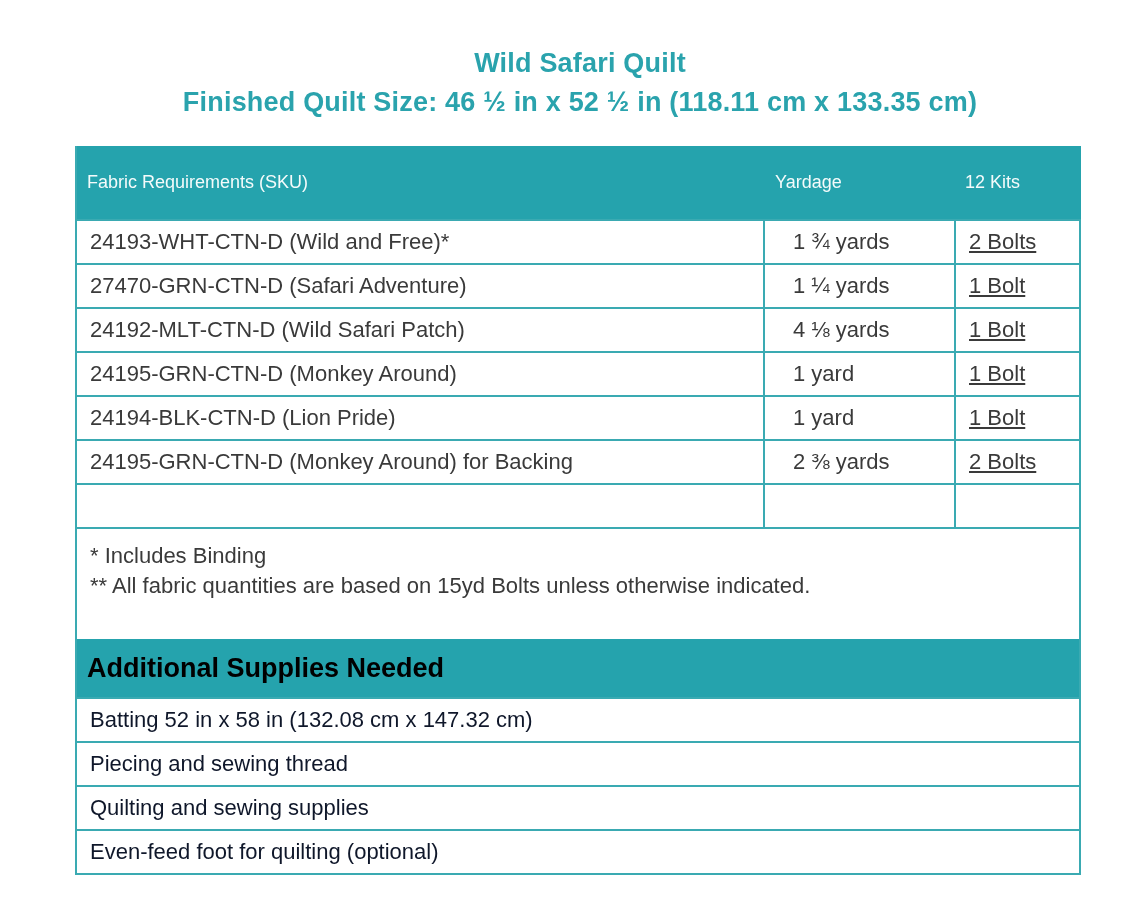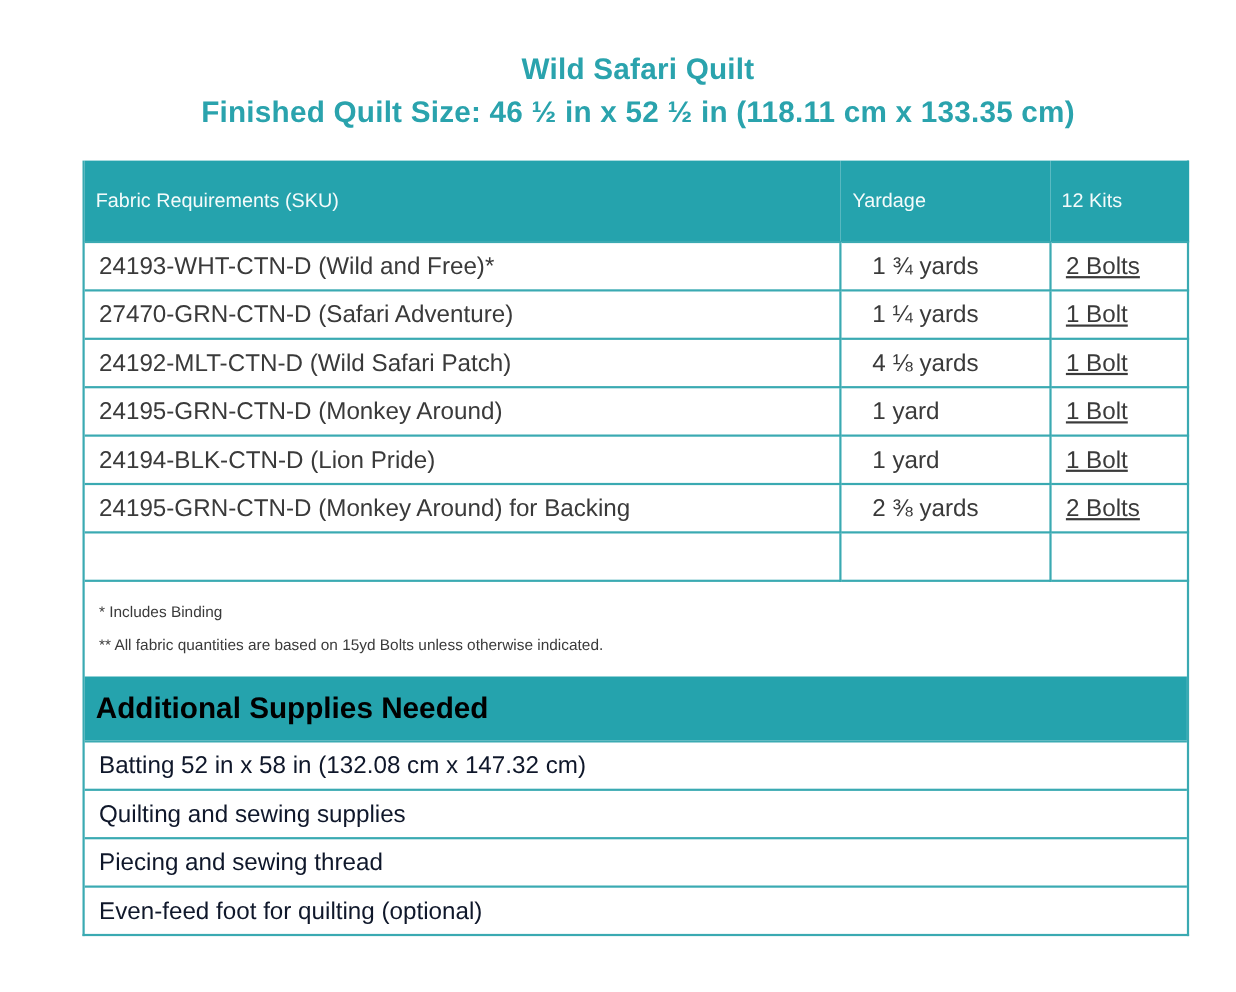--- a/index.html
+++ b/index.html
@@ -32,7 +32,7 @@
     tbody td.kits { border-right: none; text-decoration: underline; }
     tbody tr.empty td { height: 44px; }
 
-    .notes { padding: 12px 13px 12px; font-size: 14px; line-height: 30px; border-bottom: 0; height: 86px; }
+    .notes { padding: 12px 13px 12px; font-size: 22px; line-height: 30px; border-bottom: 0; height: 110px; }
 
     .supplies-head {
       background: #25a3ad; color: #000000; font-weight: bold; font-size: 27px;

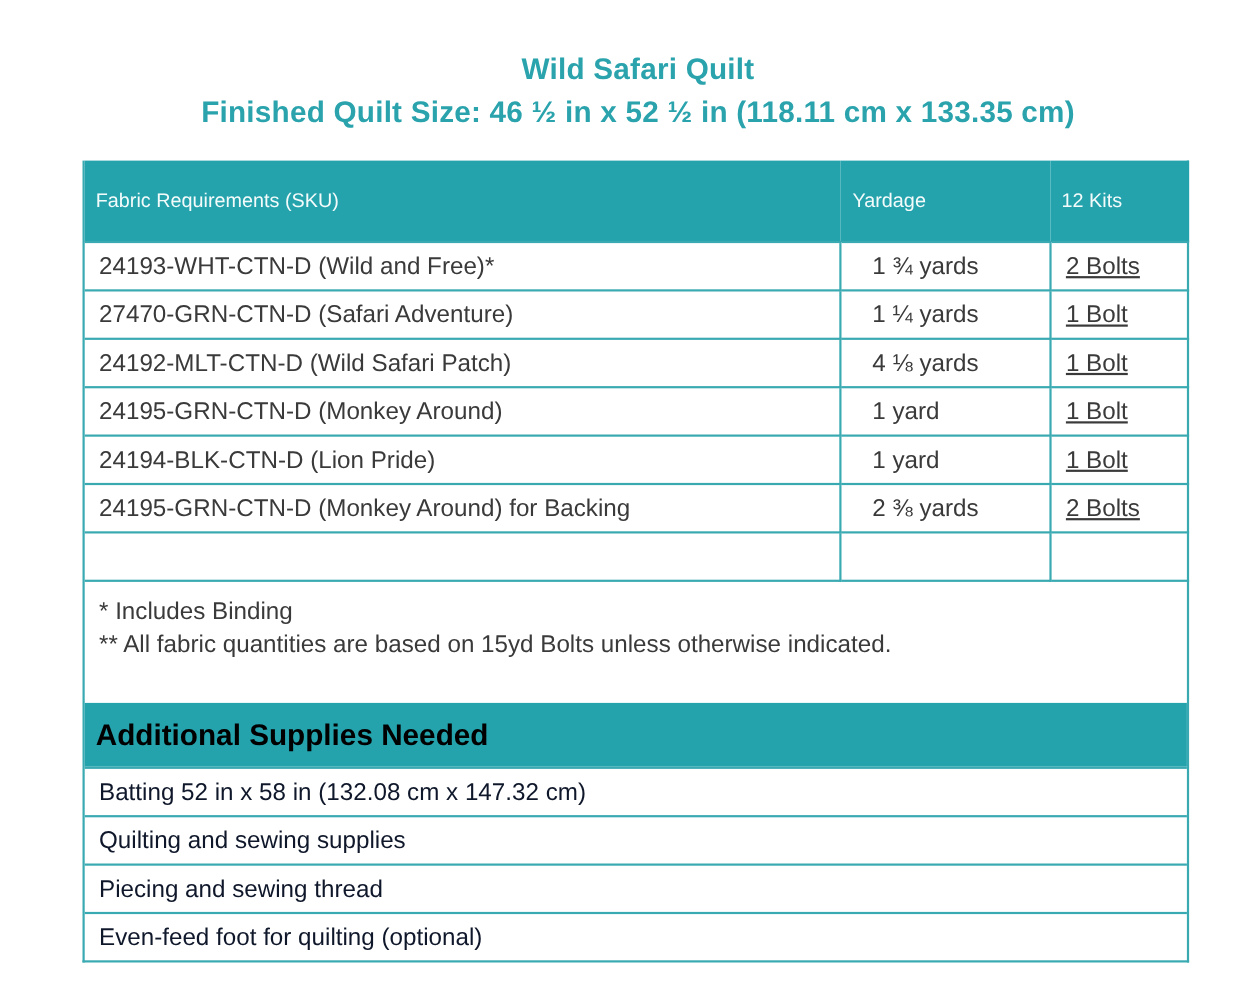--- a/index.html
+++ b/index.html
@@ -113,8 +113,8 @@
   <div>
     <div class="supplies-head">Additional Supplies Needed</div>
     <div class="supply-row">Batting 52 in x 58 in (132.08 cm x 147.32 cm)</div>
+    <div class="supply-row">Piecing and sewing thread</div>
     <div class="supply-row">Quilting and sewing supplies</div>
-    <div class="supply-row">Piecing and sewing thread</div>
     <div class="supply-row">Even-feed foot for quilting (optional)</div>
   </div>
 </div>

